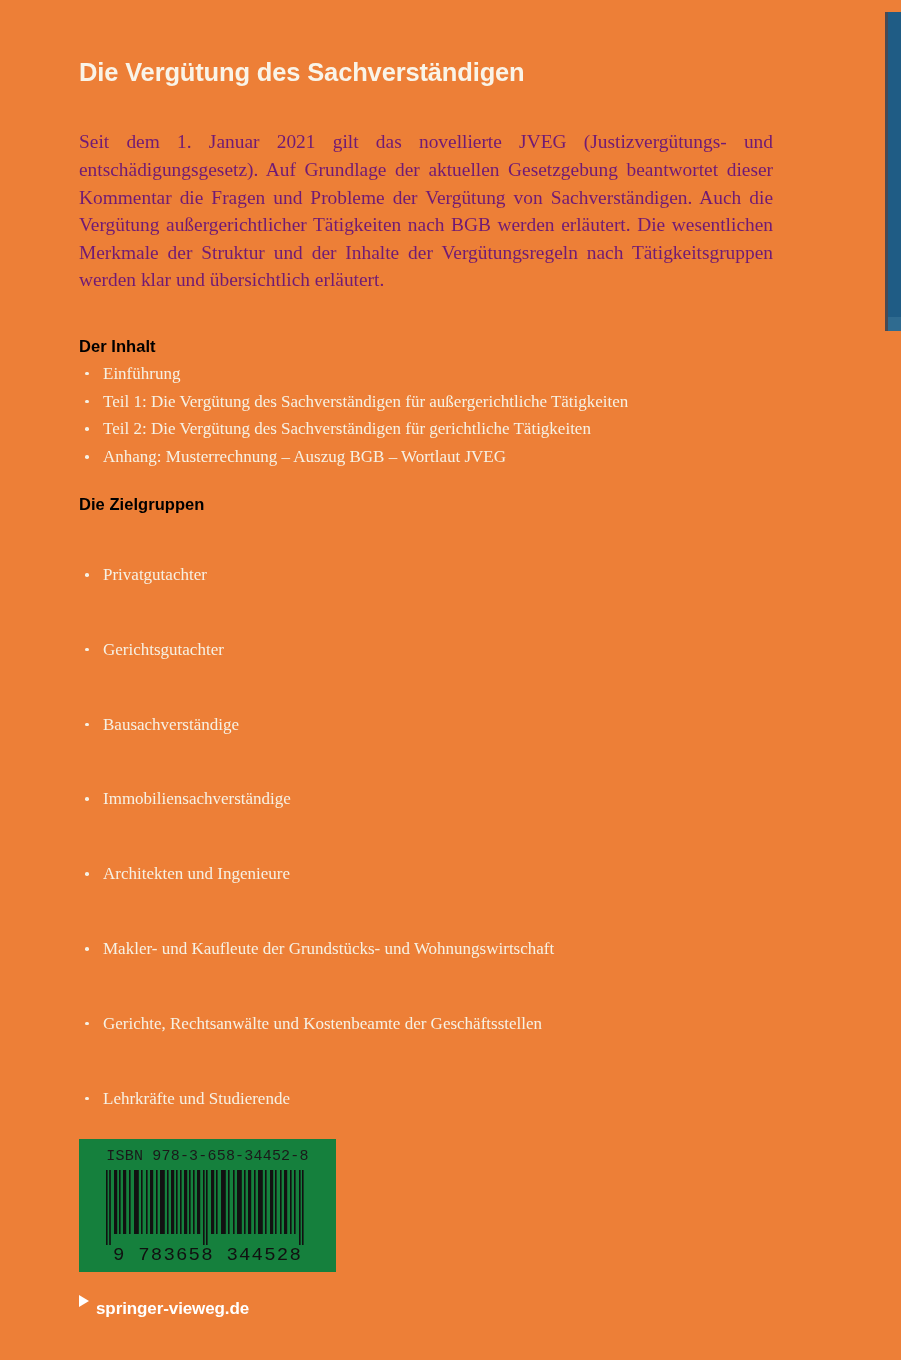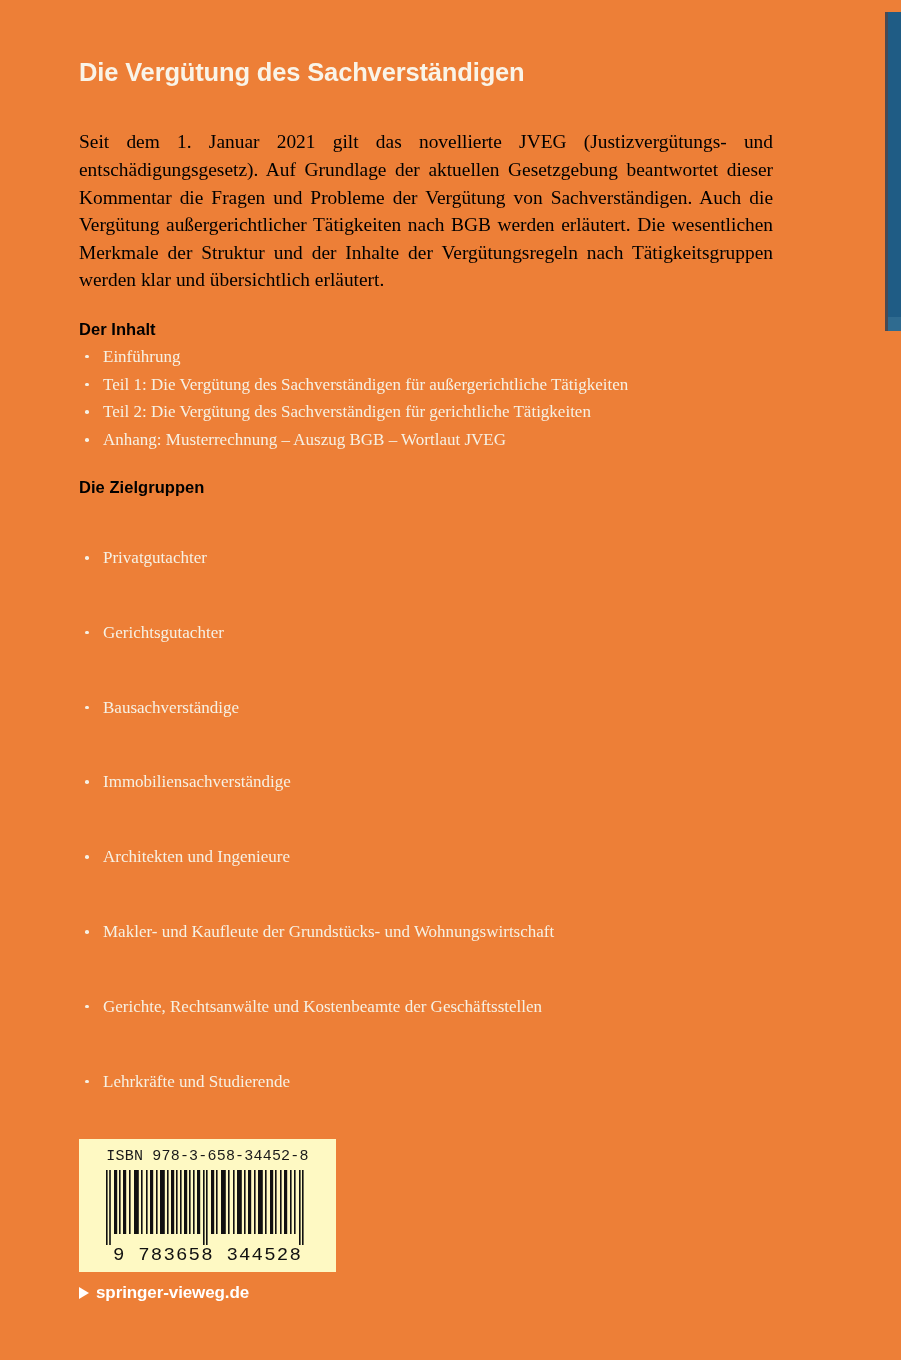--- a/index.html
+++ b/index.html
@@ -68,8 +68,8 @@
     line-height: 27.6px;
     text-align: justify;
     text-justify: inter-word;
-    margin: 0 0 26px 0;
-    color: #000000;
+    margin: 0 0 43px 0;
+    color: #701a75;
     -webkit-hyphens: manual;
     hyphens: manual;
   }

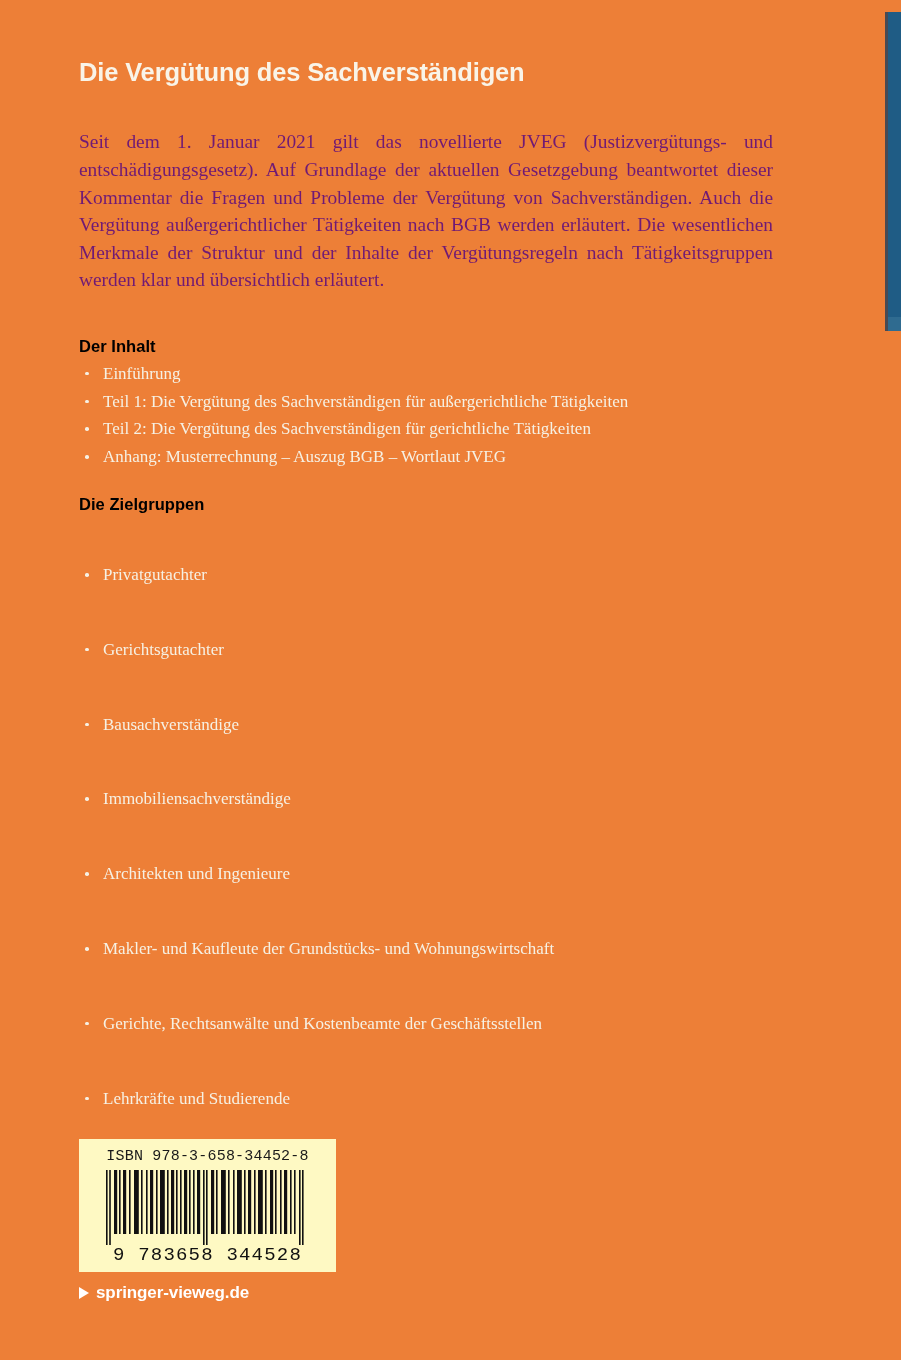--- a/index.html
+++ b/index.html
@@ -133,7 +133,7 @@
     width: 257px;
   }
   .barcode-box {
-    background: #fef9c3;
+    background: #15803d;
     width: 257px;
     height: 133px;
     box-sizing: border-box;

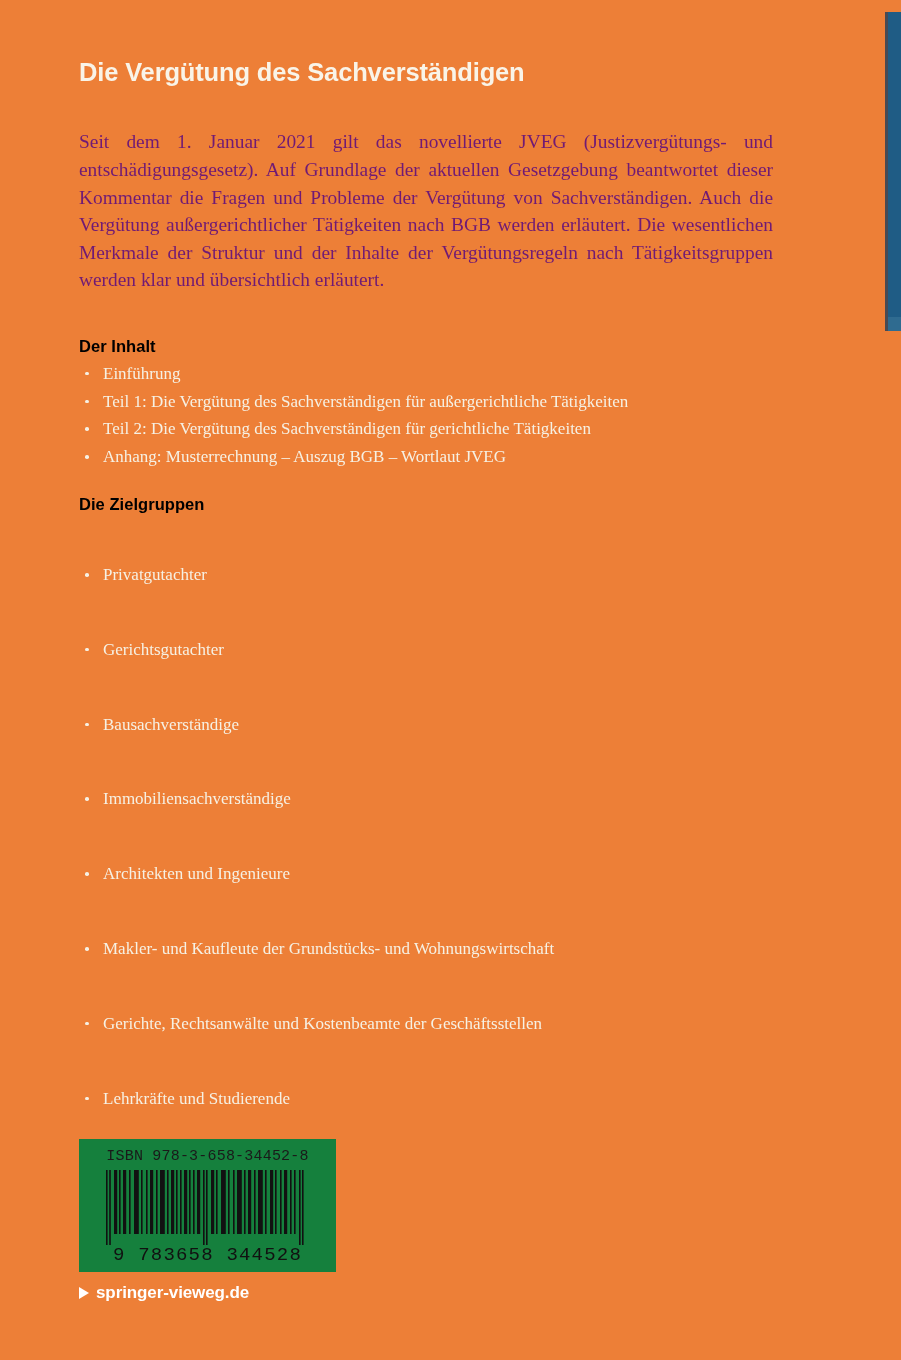--- a/index.html
+++ b/index.html
@@ -183,6 +183,7 @@
     font-size: 17px;
     color: #FFFFFF;
     letter-spacing: -0.1px;
+    margin-top: 16px;
   }
 </style>
 </head>

